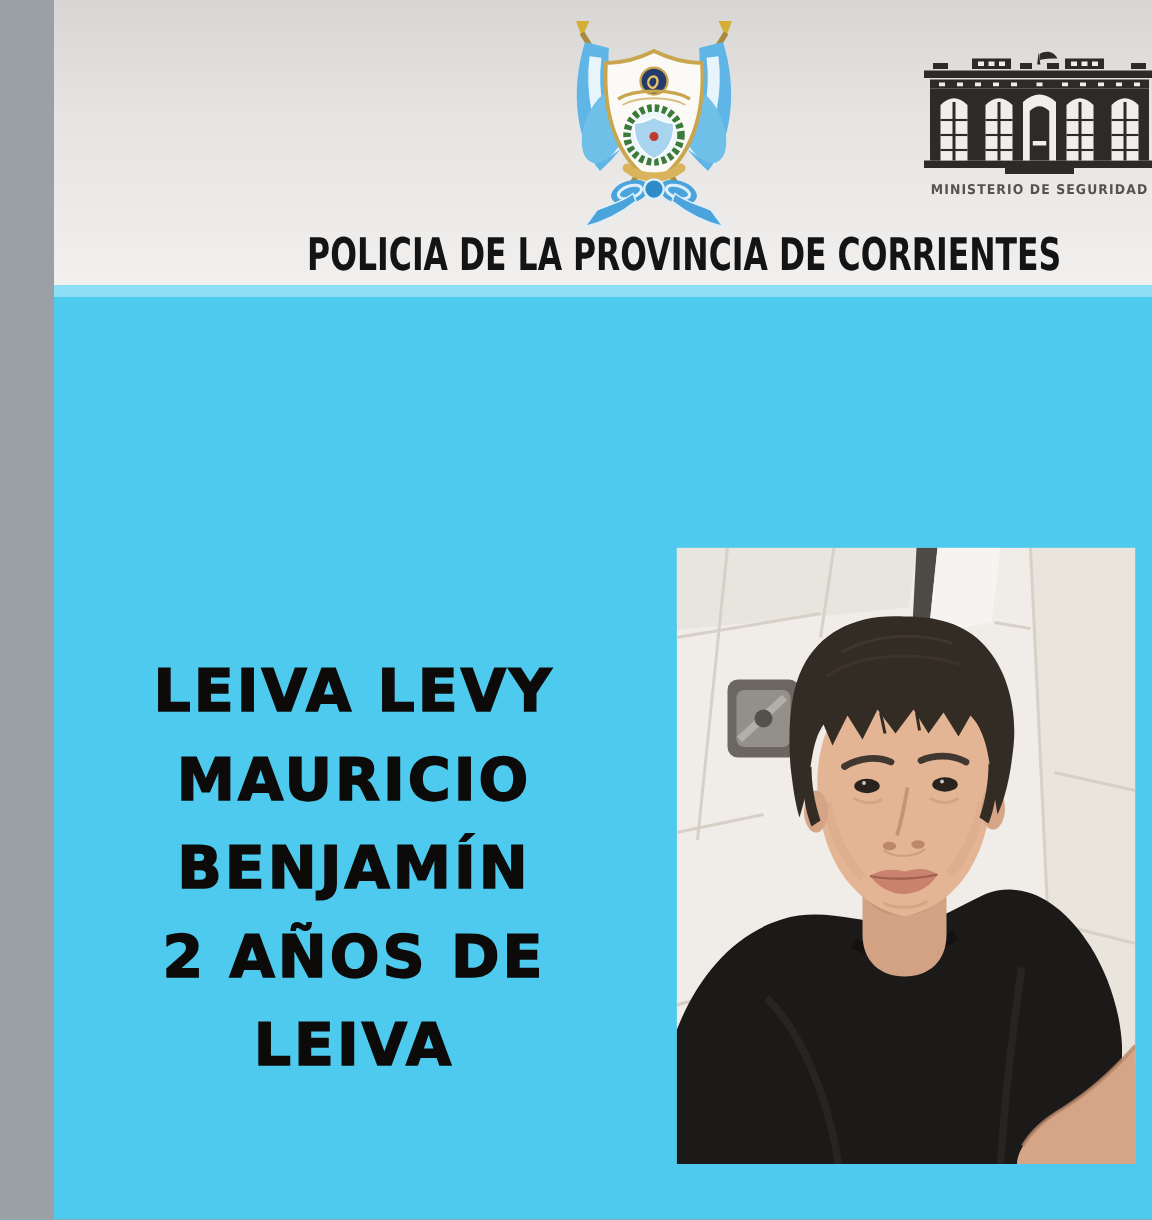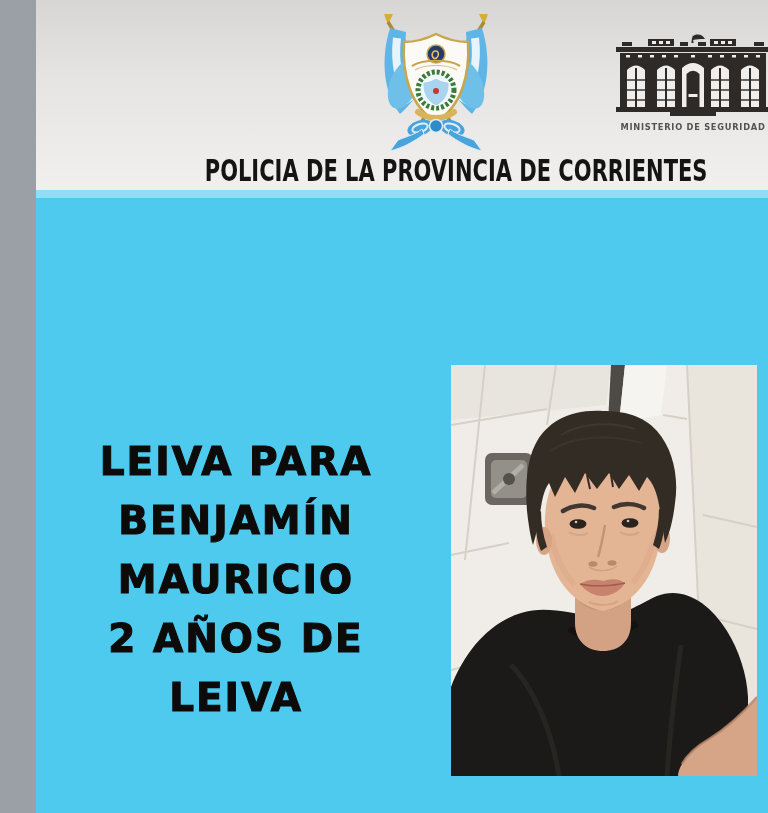--- a/index.html
+++ b/index.html
@@ -201,7 +201,7 @@
 
 
   <div class="name-block">
-    <div class="name-line">LEIVA PARA</div>
+    <div class="name-line">LEIVA LEVY</div>
     <div class="name-line">BENJAMÍN</div>
     <div class="name-line">MAURICIO</div>
     <div class="name-line">2 AÑOS DE</div>

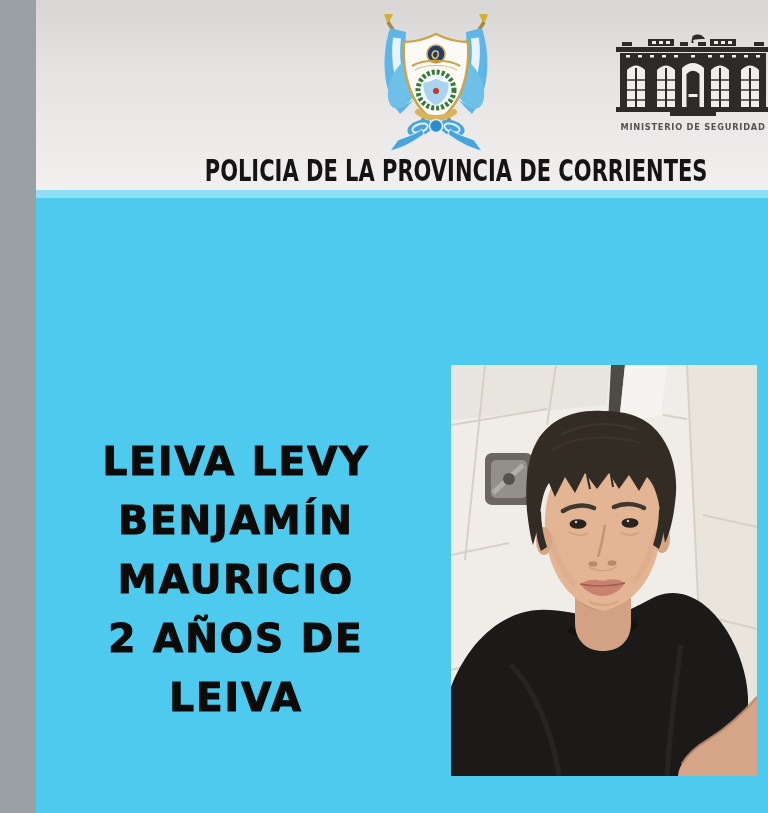--- a/index.html
+++ b/index.html
@@ -202,8 +202,8 @@
 
   <div class="name-block">
     <div class="name-line">LEIVA LEVY</div>
+    <div class="name-line">MAURICIO</div>
     <div class="name-line">BENJAMÍN</div>
-    <div class="name-line">MAURICIO</div>
     <div class="name-line">2 AÑOS DE</div>
     <div class="name-line">LEIVA</div>
   </div>

